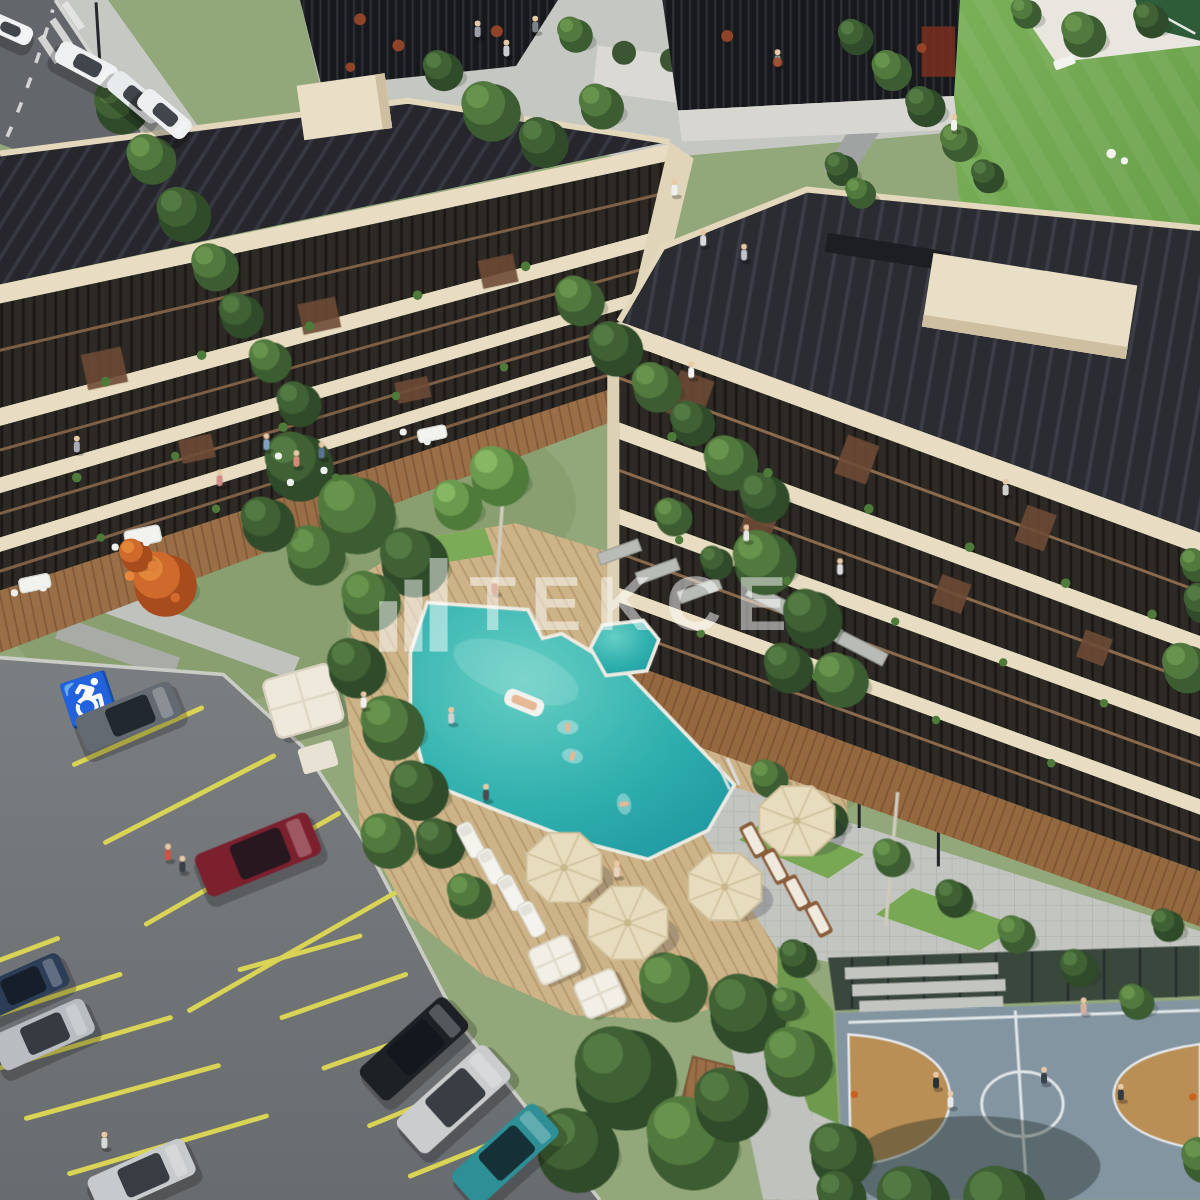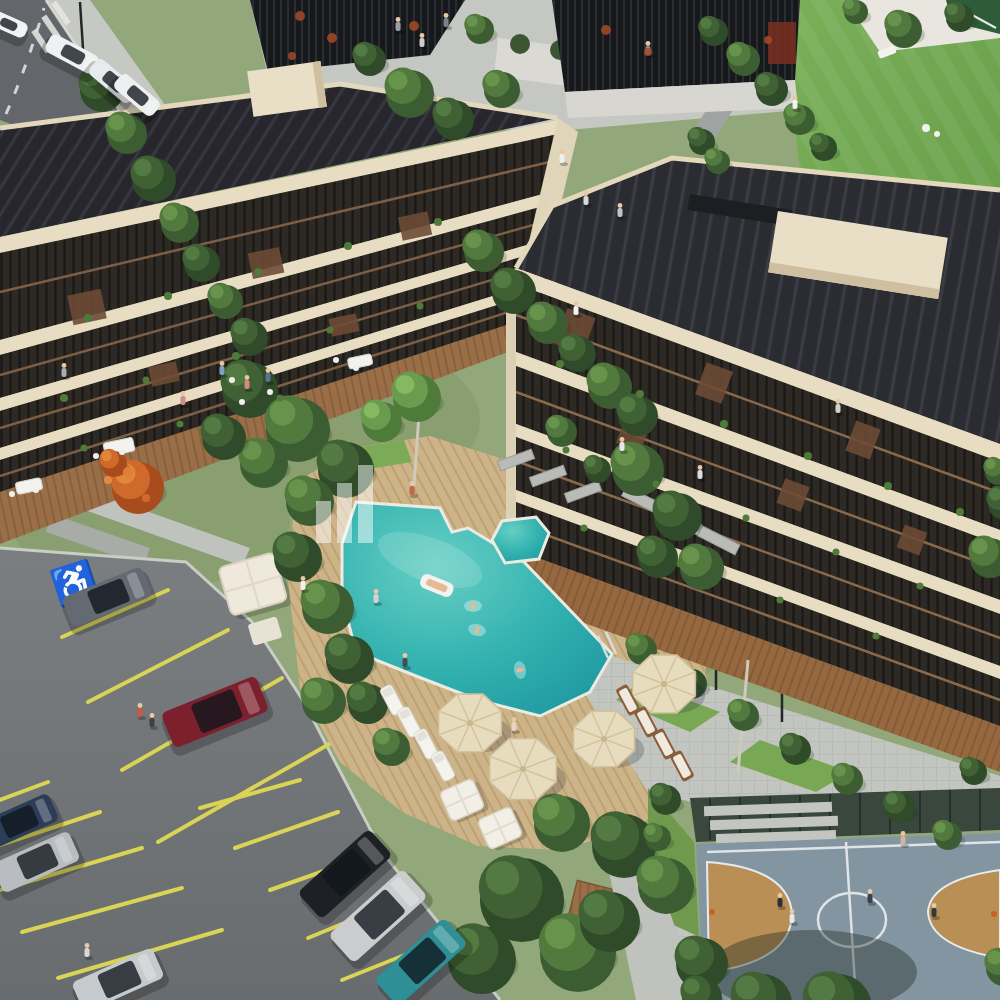--- a/index.html
+++ b/index.html
@@ -1162,6 +1162,7 @@
         <div class="wm-bar b2"></div>
         <div class="wm-bar b3"></div>
   </div>
+  <span class="wm-text">TEKCE</span>
 </div>
 </div>
 

